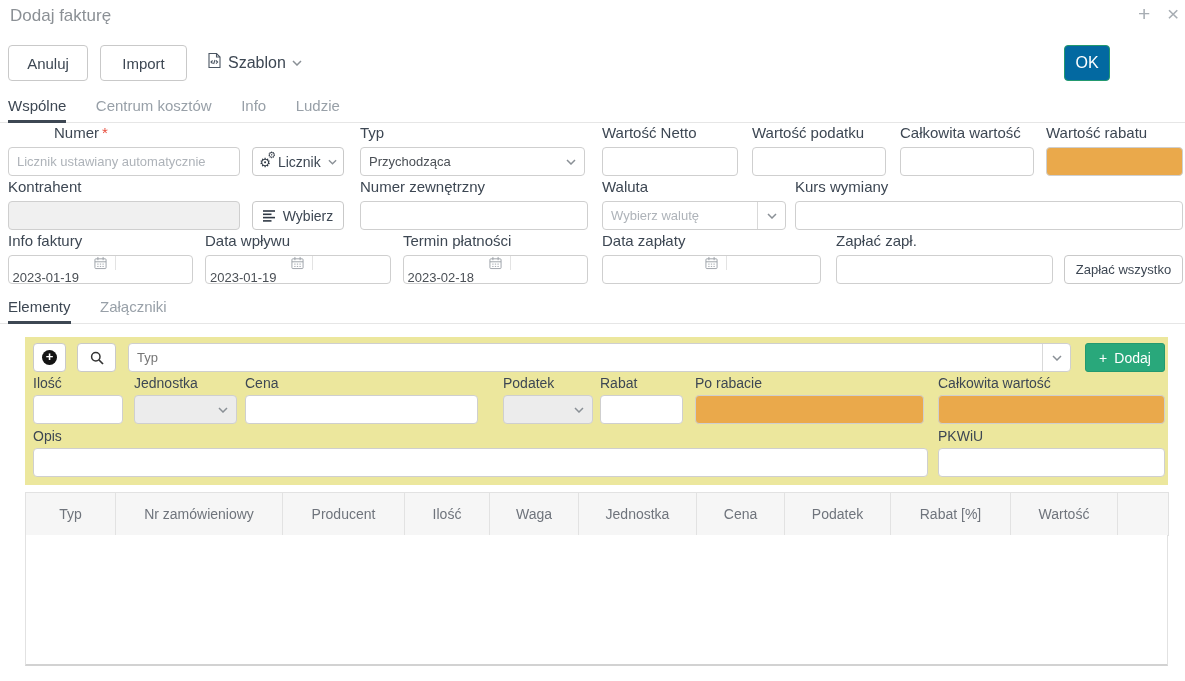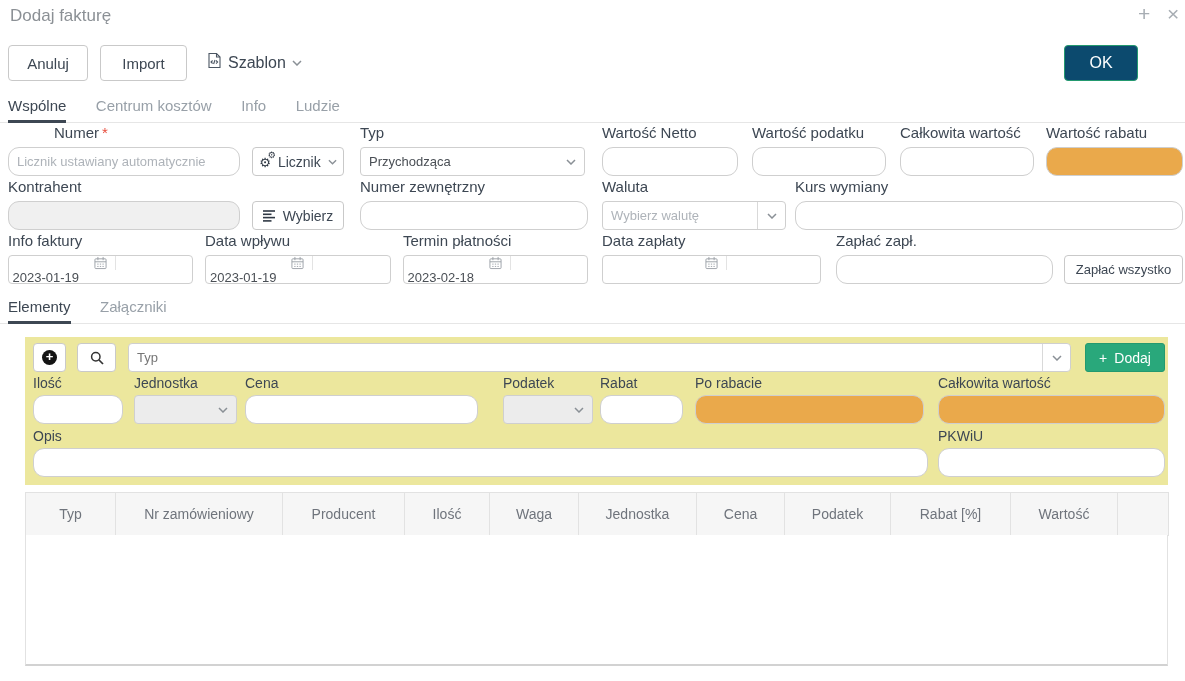--- a/index.html
+++ b/index.html
@@ -21,7 +21,7 @@
   .btn-import { left:100px; top:45px; width:87px; height:36px; }
   .tpl-link { left:207px; top:52px; display:flex; align-items:center; gap:6px;
               color:#3d4753; font-size:16px; cursor:pointer; }
-  .btn-ok { left:1064px; top:45px; width:74px; height:36px; background:#0c4a6e;
+  .btn-ok { left:1064px; top:45px; width:46px; height:36px; background:#0369a1;
             border:1px solid #23996f; color:#fff; font-size:16px; }
 
   

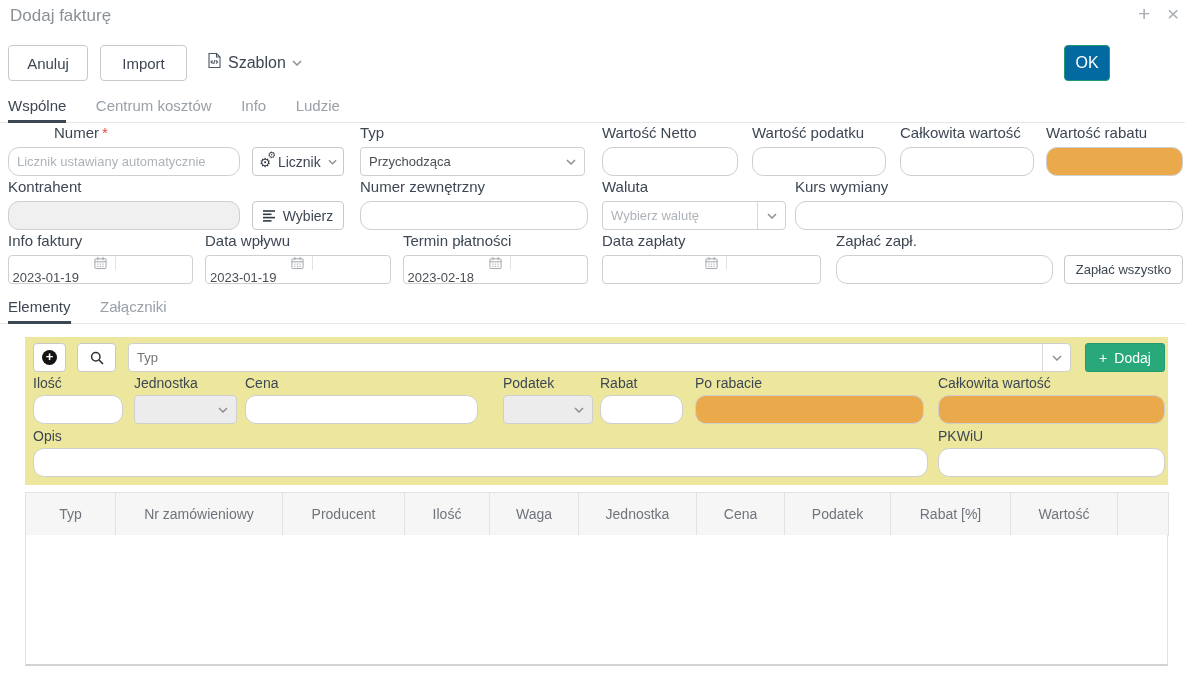--- a/index.html
+++ b/index.html
@@ -35,7 +35,7 @@
   
   .lbl { font-size:15px; color:#3d4753; white-space:nowrap; }
   .req { color:#e74c3c; margin-left:3px; }
-  .input { height:29px; border:1px solid #cfcfcf; border-radius:11px; background:#fff;
+  .input { height:29px; border:1px solid #cfcfcf; border-radius:4px; background:#fff;
            font-size:13px; color:#4a4f55; padding:0 8px; font-family:inherit; outline:none; }
   .input::placeholder { color:#aeb3b9; }
   .input.gray { background:#f0f0f0; }

